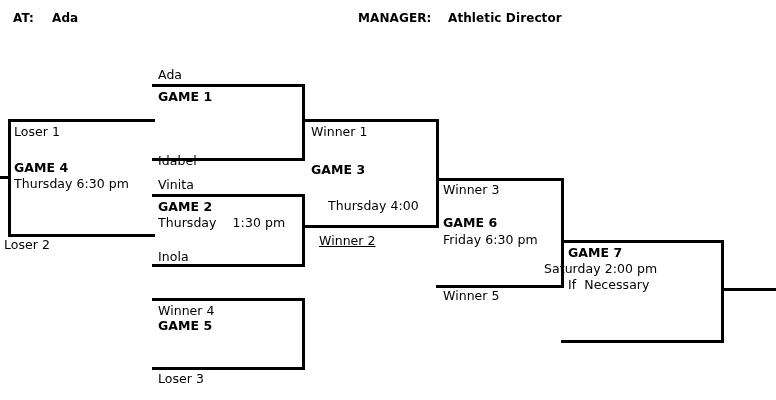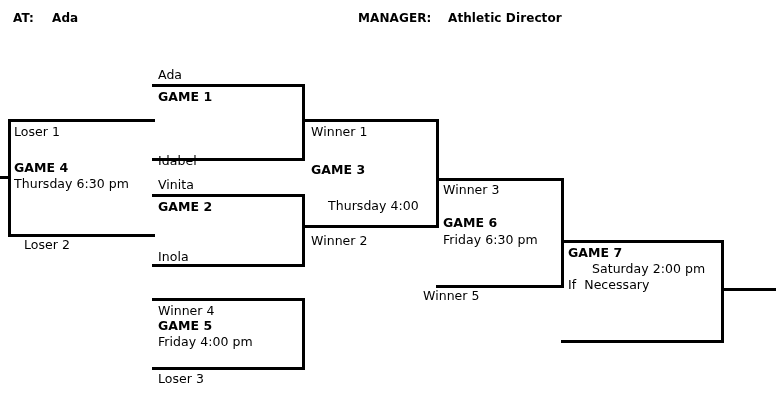--- a/index.html
+++ b/index.html
@@ -71,6 +71,7 @@
   <div class="edge v" style="left:302px; top:194px; height:73px;"></div>
   <div class="edge h" style="left:152px; top:264px; width:153px;"></div>
   <div class="lbl b" style="left:158px; top:199px;">GAME 2</div>
+  <div class="lbl" style="left:158px; top:215px;">Thursday    1:30 pm</div>
   <div class="lbl" style="left:158px; top:249px;">Inola</div>
 
   <div class="edge h" style="left:8px;   top:119px; width:147px;"></div>

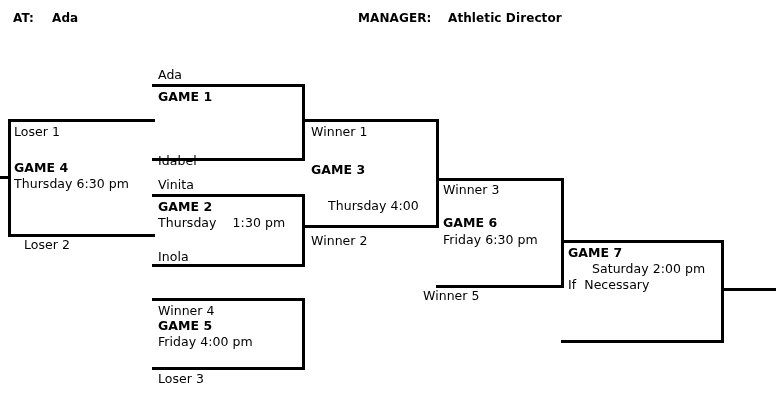--- a/index.html
+++ b/index.html
@@ -80,7 +80,7 @@
   <div class="lbl" style="left:14px;  top:124px;">Loser 1</div>
   <div class="lbl b" style="left:14px;  top:160px;">GAME 4</div>
   <div class="lbl" style="left:14px;  top:176px;">Thursday 6:30 pm</div>
-  <div class="lbl" style="left:24px;  top:237px;">Loser 2</div>
+  <div class="lbl" style="left:4px;  top:237px;">Loser 2</div>
 
   <div class="edge h" style="left:305px; top:119px; width:134px;"></div>
   <div class="edge v" style="left:436px; top:119px; height:109px;"></div>

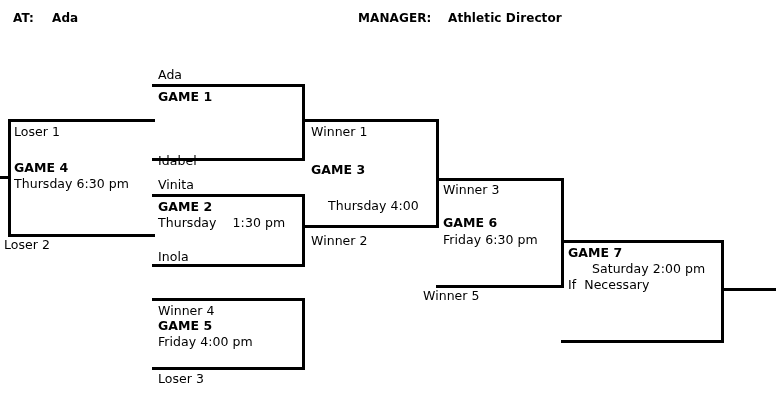--- a/index.html
+++ b/index.html
@@ -88,7 +88,7 @@
   <div class="lbl" style="left:311px; top:124px;">Winner 1</div>
   <div class="lbl b" style="left:311px; top:162px;">GAME 3</div>
   <div class="lbl" style="left:328px; top:178px;margin-top:20px;">Thursday 4:00</div>
-  <div class="lbl" style="left:311px; top:233px;">Winner 2</div>
+  <div class="lbl" style="left:319px; top:233px;text-decoration:underline;">Winner 2</div>
 
   <div class="edge h" style="left:152px; top:298px; width:153px;"></div>
   <div class="edge v" style="left:302px; top:298px; height:72px;"></div>

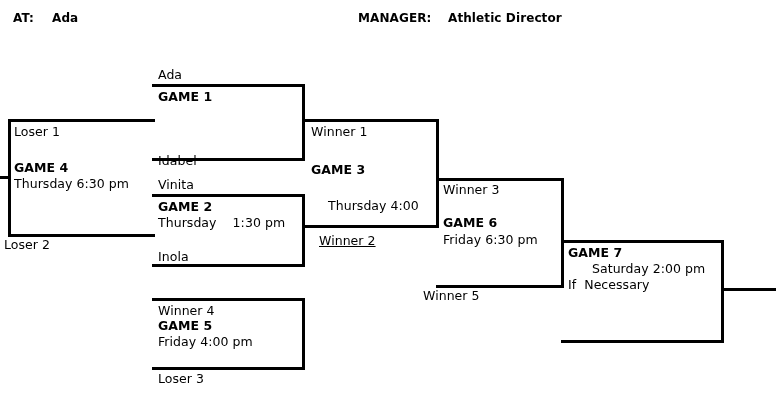--- a/index.html
+++ b/index.html
@@ -110,7 +110,7 @@
   <div class="edge v" style="left:721px; top:240px; height:103px;"></div>
   <div class="edge h" style="left:561px; top:340px; width:163px;"></div>
   <div class="lbl b" style="left:568px; top:245px;">GAME 7</div>
-  <div class="lbl" style="left:592px; top:261px;text-align:right;">Saturday 2:00 pm</div>
+  <div class="lbl" style="left:544px; top:261px;text-align:right;">Saturday 2:00 pm</div>
   <div class="lbl" style="left:568px; top:277px;">If  Necessary</div>
 
   <div class="edge h" style="left:0px;   top:176px; width:10px;"></div>

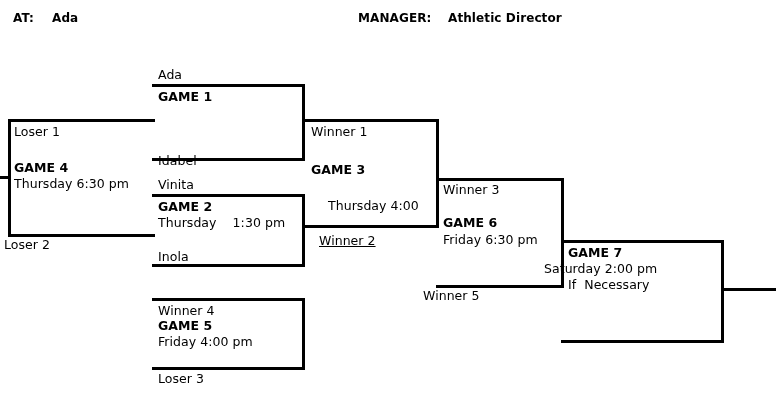--- a/index.html
+++ b/index.html
@@ -104,7 +104,7 @@
   <div class="lbl" style="left:443px; top:182px;">Winner 3</div>
   <div class="lbl b" style="left:443px; top:215px;text-align:right;">GAME 6</div>
   <div class="lbl" style="left:443px; top:232px;">Friday 6:30 pm</div>
-  <div class="lbl" style="left:423px; top:288px;text-align:right;">Winner 5</div>
+  <div class="lbl" style="left:443px; top:288px;text-align:right;">Winner 5</div>
 
   <div class="edge h" style="left:561px; top:240px; width:163px;"></div>
   <div class="edge v" style="left:721px; top:240px; height:103px;"></div>

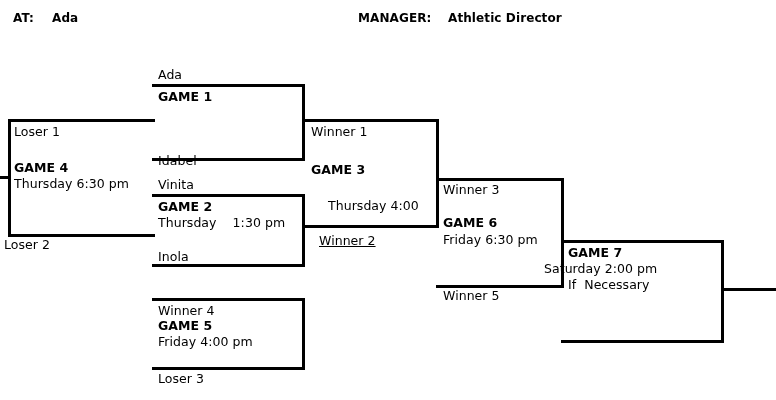--- a/index.html
+++ b/index.html
@@ -95,7 +95,6 @@
   <div class="edge h" style="left:152px; top:367px; width:153px;"></div>
   <div class="lbl" style="left:158px; top:303px;">Winner 4</div>
   <div class="lbl b" style="left:158px; top:318px;">GAME 5</div>
-  <div class="lbl" style="left:158px; top:334px;">Friday 4:00 pm</div>
   <div class="lbl" style="left:158px; top:371px;">Loser 3</div>
 
   <div class="edge h" style="left:436px; top:178px; width:128px;"></div>

